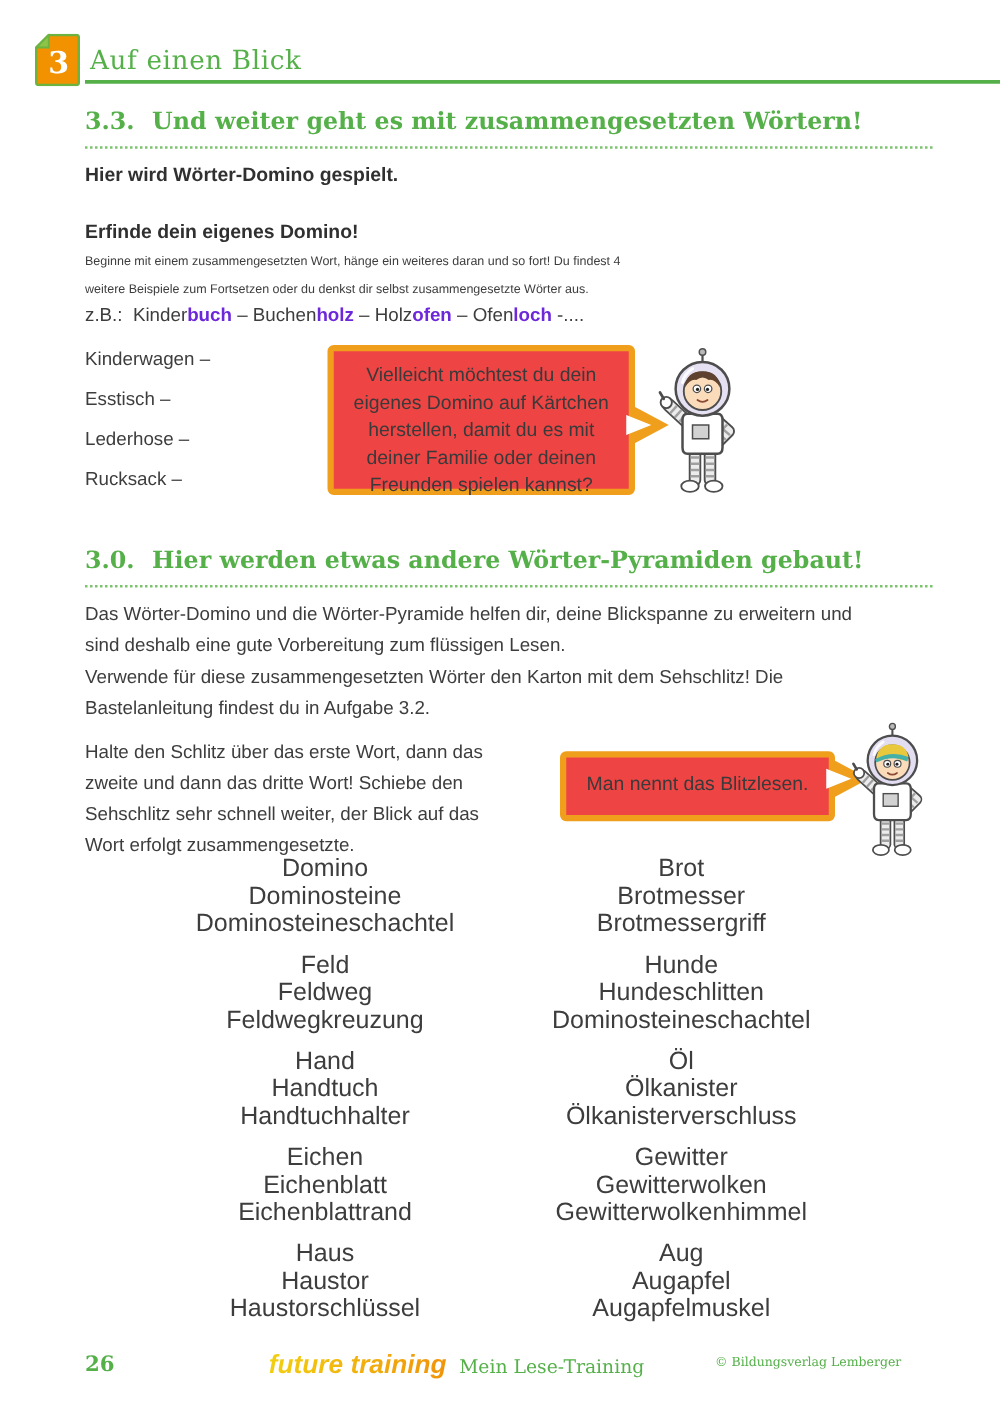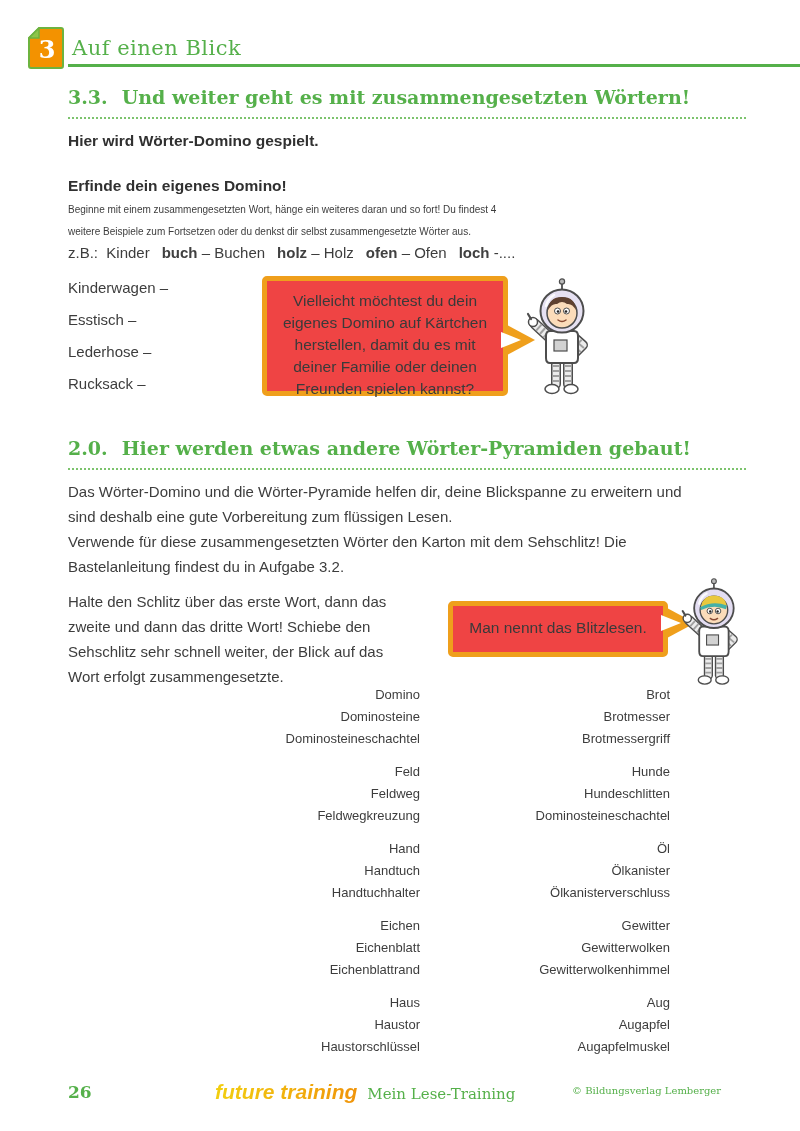--- a/index.html
+++ b/index.html
@@ -19,7 +19,7 @@
   .para .line { font-size:10px; line-height:22px; white-space:nowrap; }
   .para-wide .line { font-size:15px; line-height:25px; white-space:nowrap; }
   .example { font-size:15px; white-space:pre; }
-  .example .b { font-weight:bold; color:#404040;margin-left:12px; }
+  .example .b { font-weight:bold; color:#6d28d9; }
 
   .starters .line { font-size:15px; margin-bottom:15px; white-space:nowrap; }
 

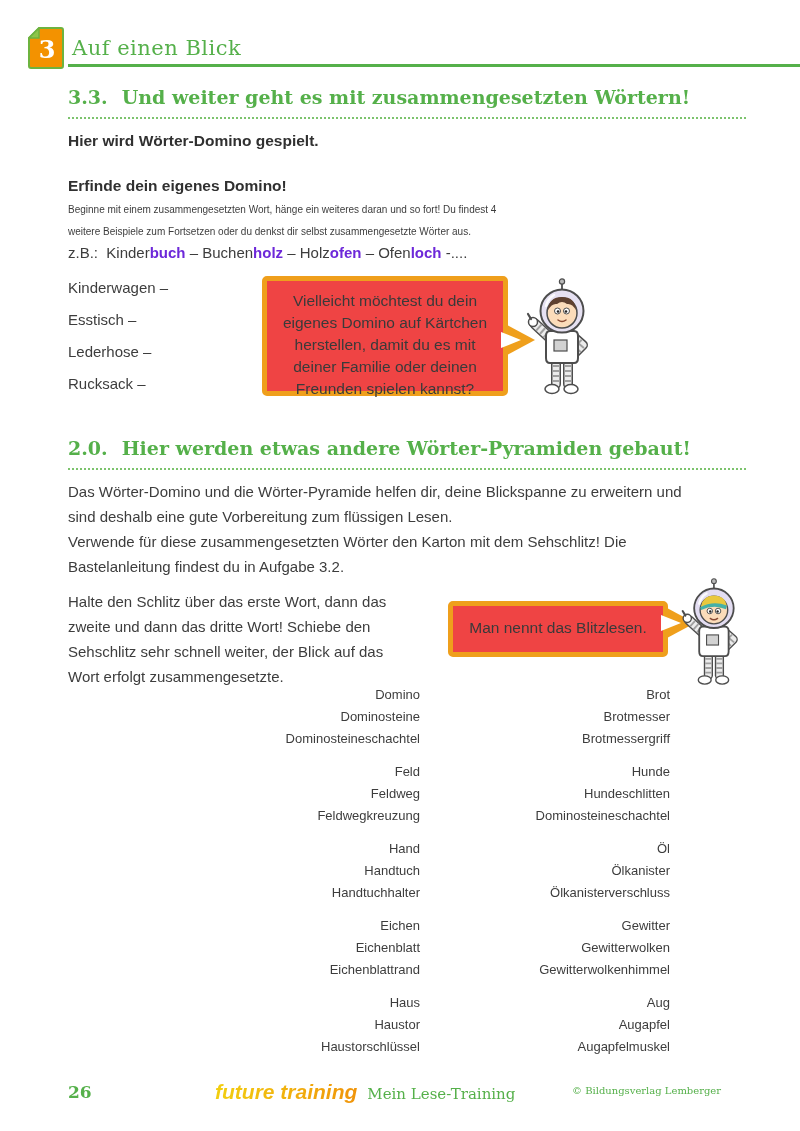--- a/index.html
+++ b/index.html
@@ -135,7 +135,7 @@
 </svg>
 
 <div class="abs sec-head" style="top:437px;">
-  <span class="sec-num">2.0.</span><span>Hier werden etwas andere Wörter-Pyramiden gebaut!</span>
+  <span class="sec-num">3.0.</span><span>Hier werden etwas andere Wörter-Pyramiden gebaut!</span>
 </div>
 
 <div class="abs para-wide" style="left:68px; top:479px;">

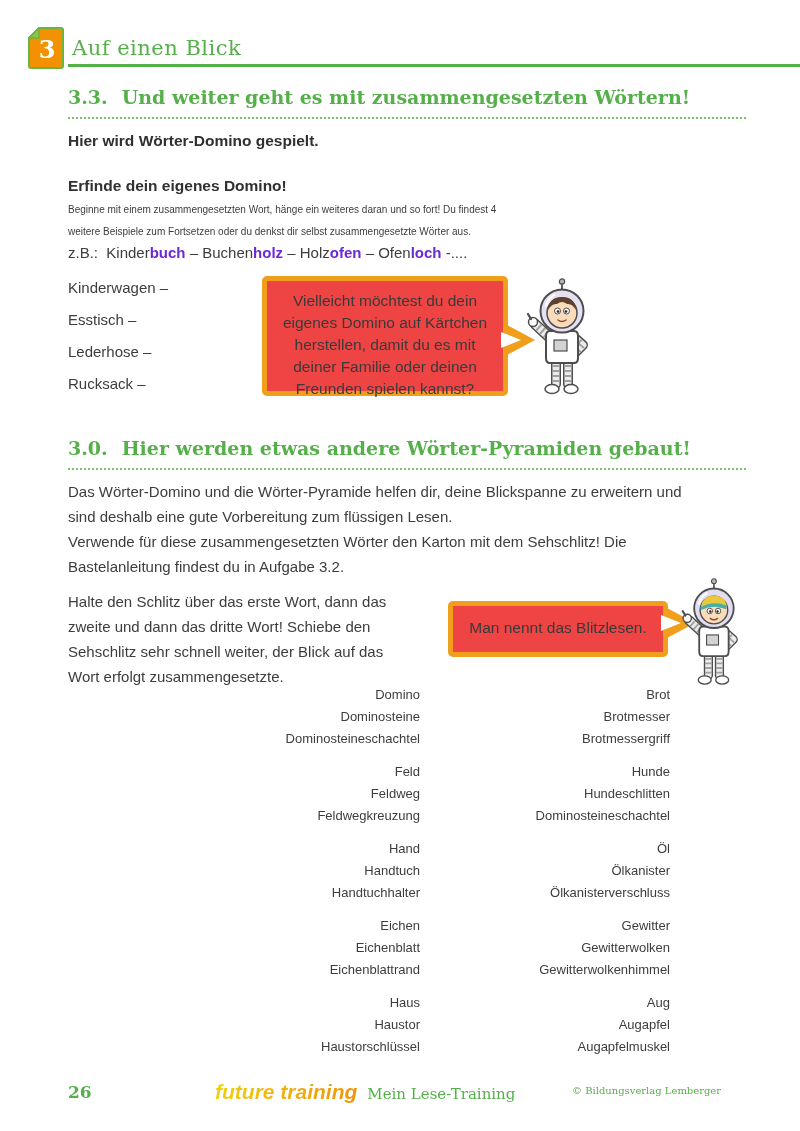--- a/index.html
+++ b/index.html
@@ -37,7 +37,7 @@
   .pyr-col-left  { width:320px; }
   .pyr-col-right { width:250px; }
   .pyr-group { margin-bottom:11px; }
-  .pyr-word { text-align:right; font-size:13px; line-height:22px; white-space:nowrap; }
+  .pyr-word { text-align:center; font-size:20px; line-height:22px; white-space:nowrap; }
 
   
   .page-num { left:68px; top:1082px; font-family:"DejaVu Serif", serif; font-weight:bold; font-size:17px; color:#55b04a; }

